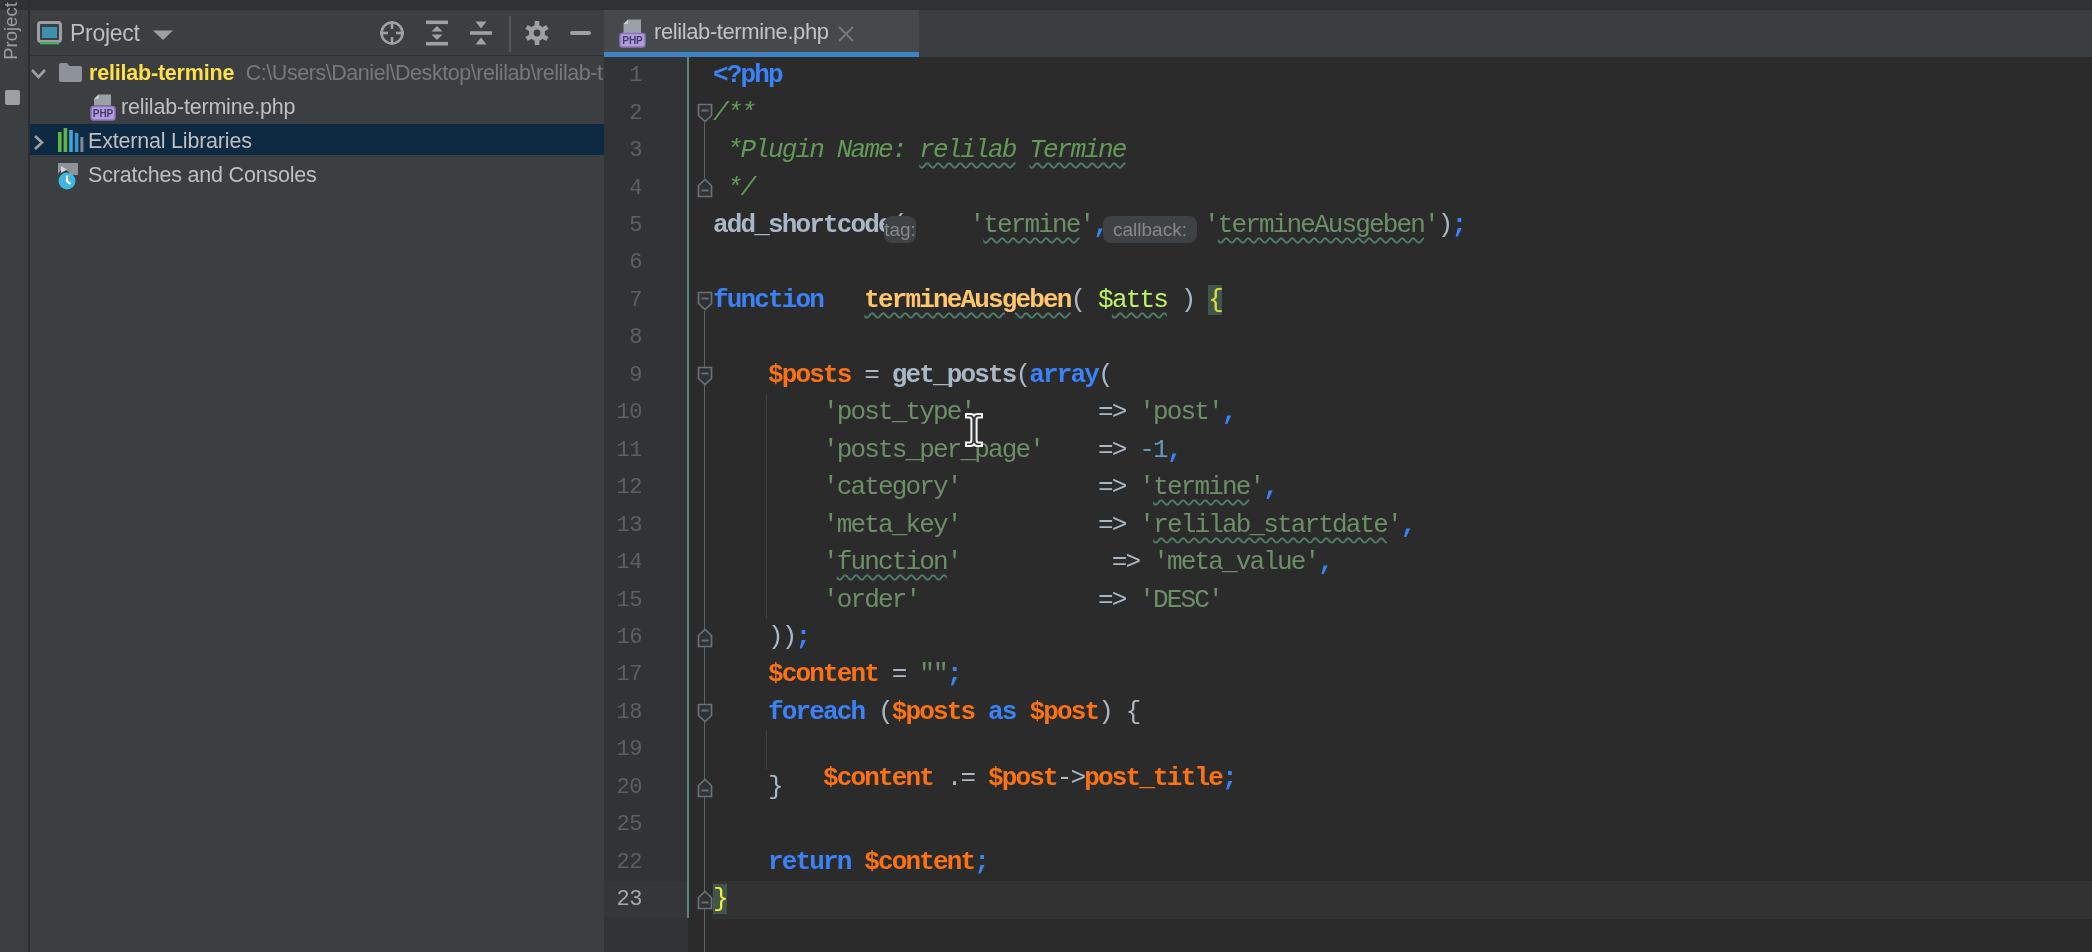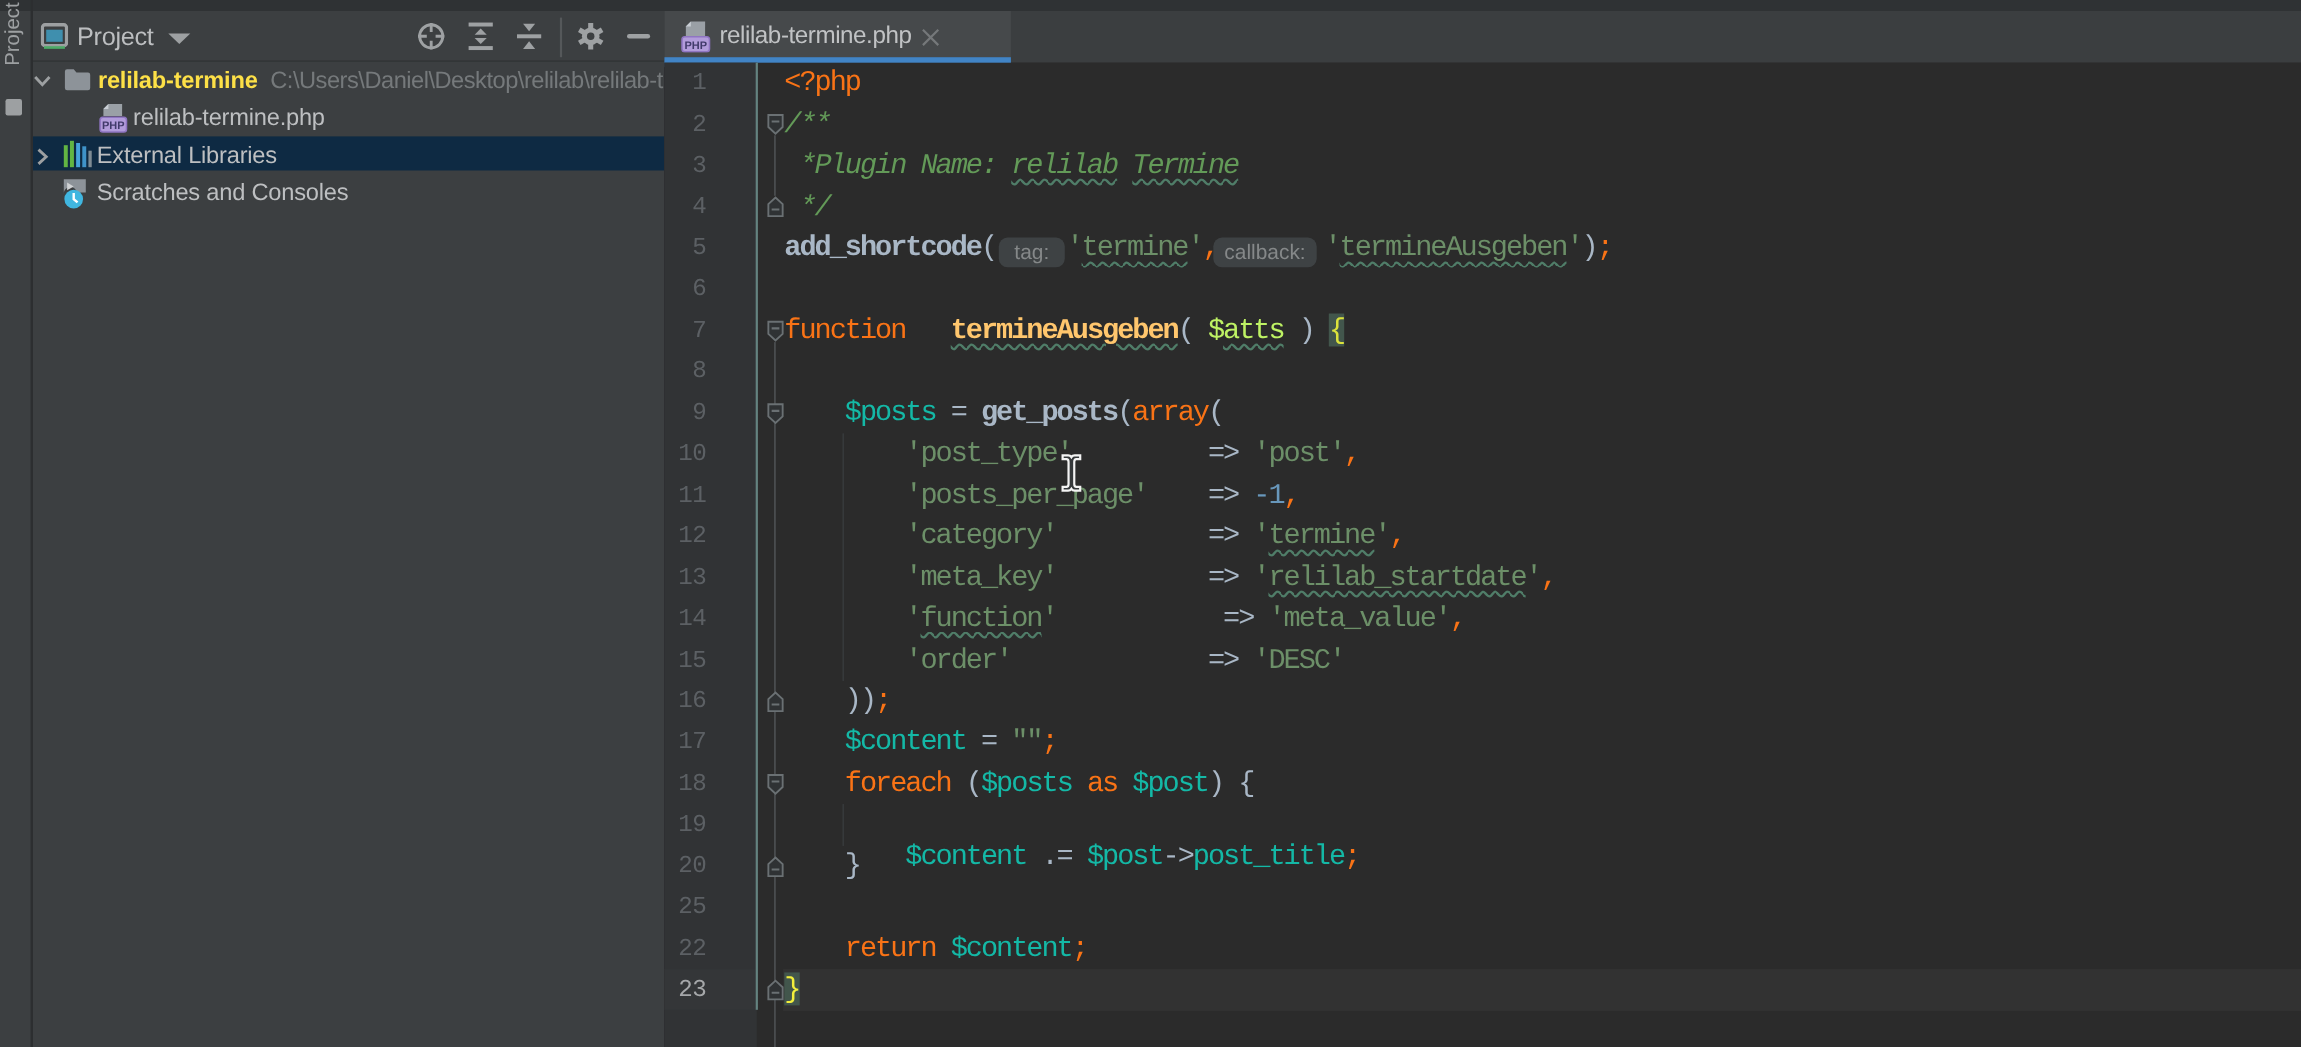--- a/index.html
+++ b/index.html
@@ -32,7 +32,7 @@
 .gn.cur { color:#a5a7a9; }
 .ln { position:absolute; left:713px; height:37.45px; line-height:37.45px; white-space:pre;
   font-family:"Liberation Mono",monospace; font-size:26px; letter-spacing:-1.85px; color:#a9b7c6; }
-.kw { color:#f97316; font-weight:normal; }
+.kw { color:#3b82f6; font-weight:bold; }
 .cm { color:#639a58; font-style:italic; }
 .st { color:#6c8f68; }
 .nm { color:#6897bb; }

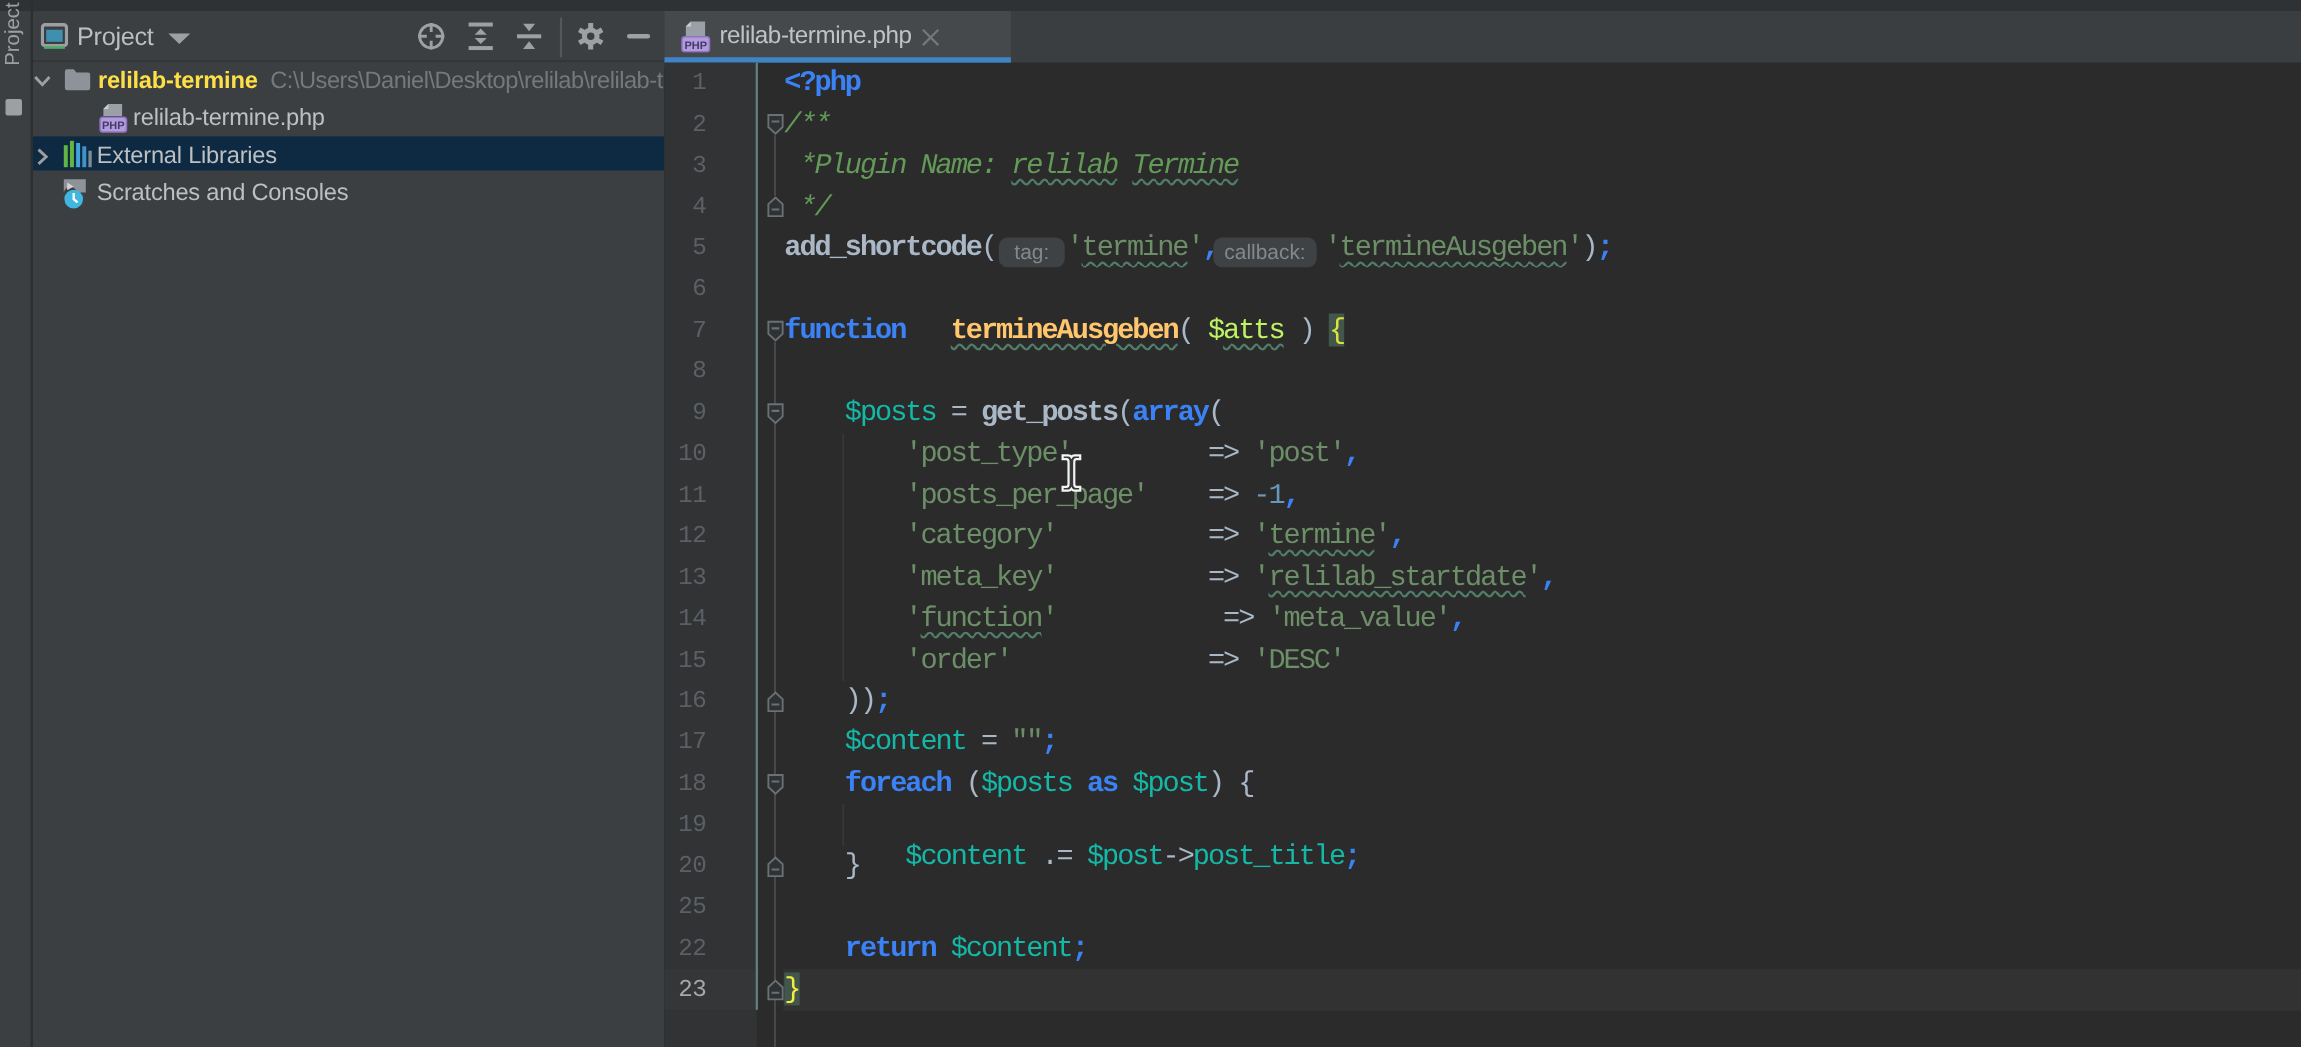--- a/index.html
+++ b/index.html
@@ -233,7 +233,7 @@
 <div class="ln" style="top:843.7px">    <b class="kw">return</b> <span class="vr">$content</span><b class="kw">;</b></div>
 <div class="ln" style="top:881.1px"><span class="bm2">}</span></div>
 <div class="ln" style="top:207.0px;left:713px"><b class="fc">add_shortcode</b>(</div>
-<div class="hint" style="top:216px;left:908px;width:60px">tag:</div>
+<div class="hint" style="top:216px;left:884px;width:32px">tag:</div>
 <div class="ln" style="top:207.0px;left:969.5px"><span class="st">'</span><span class="st w">termine</span><span class="st">'</span><b class="kw">,</b></div>
 <div class="hint" style="top:216px;left:1103px;width:94px">callback:</div>
 <div class="ln" style="top:207.0px;left:1204px"><span class="st">'</span><span class="st w">termineAusgeben</span><span class="st">'</span>)<b class="kw">;</b></div>

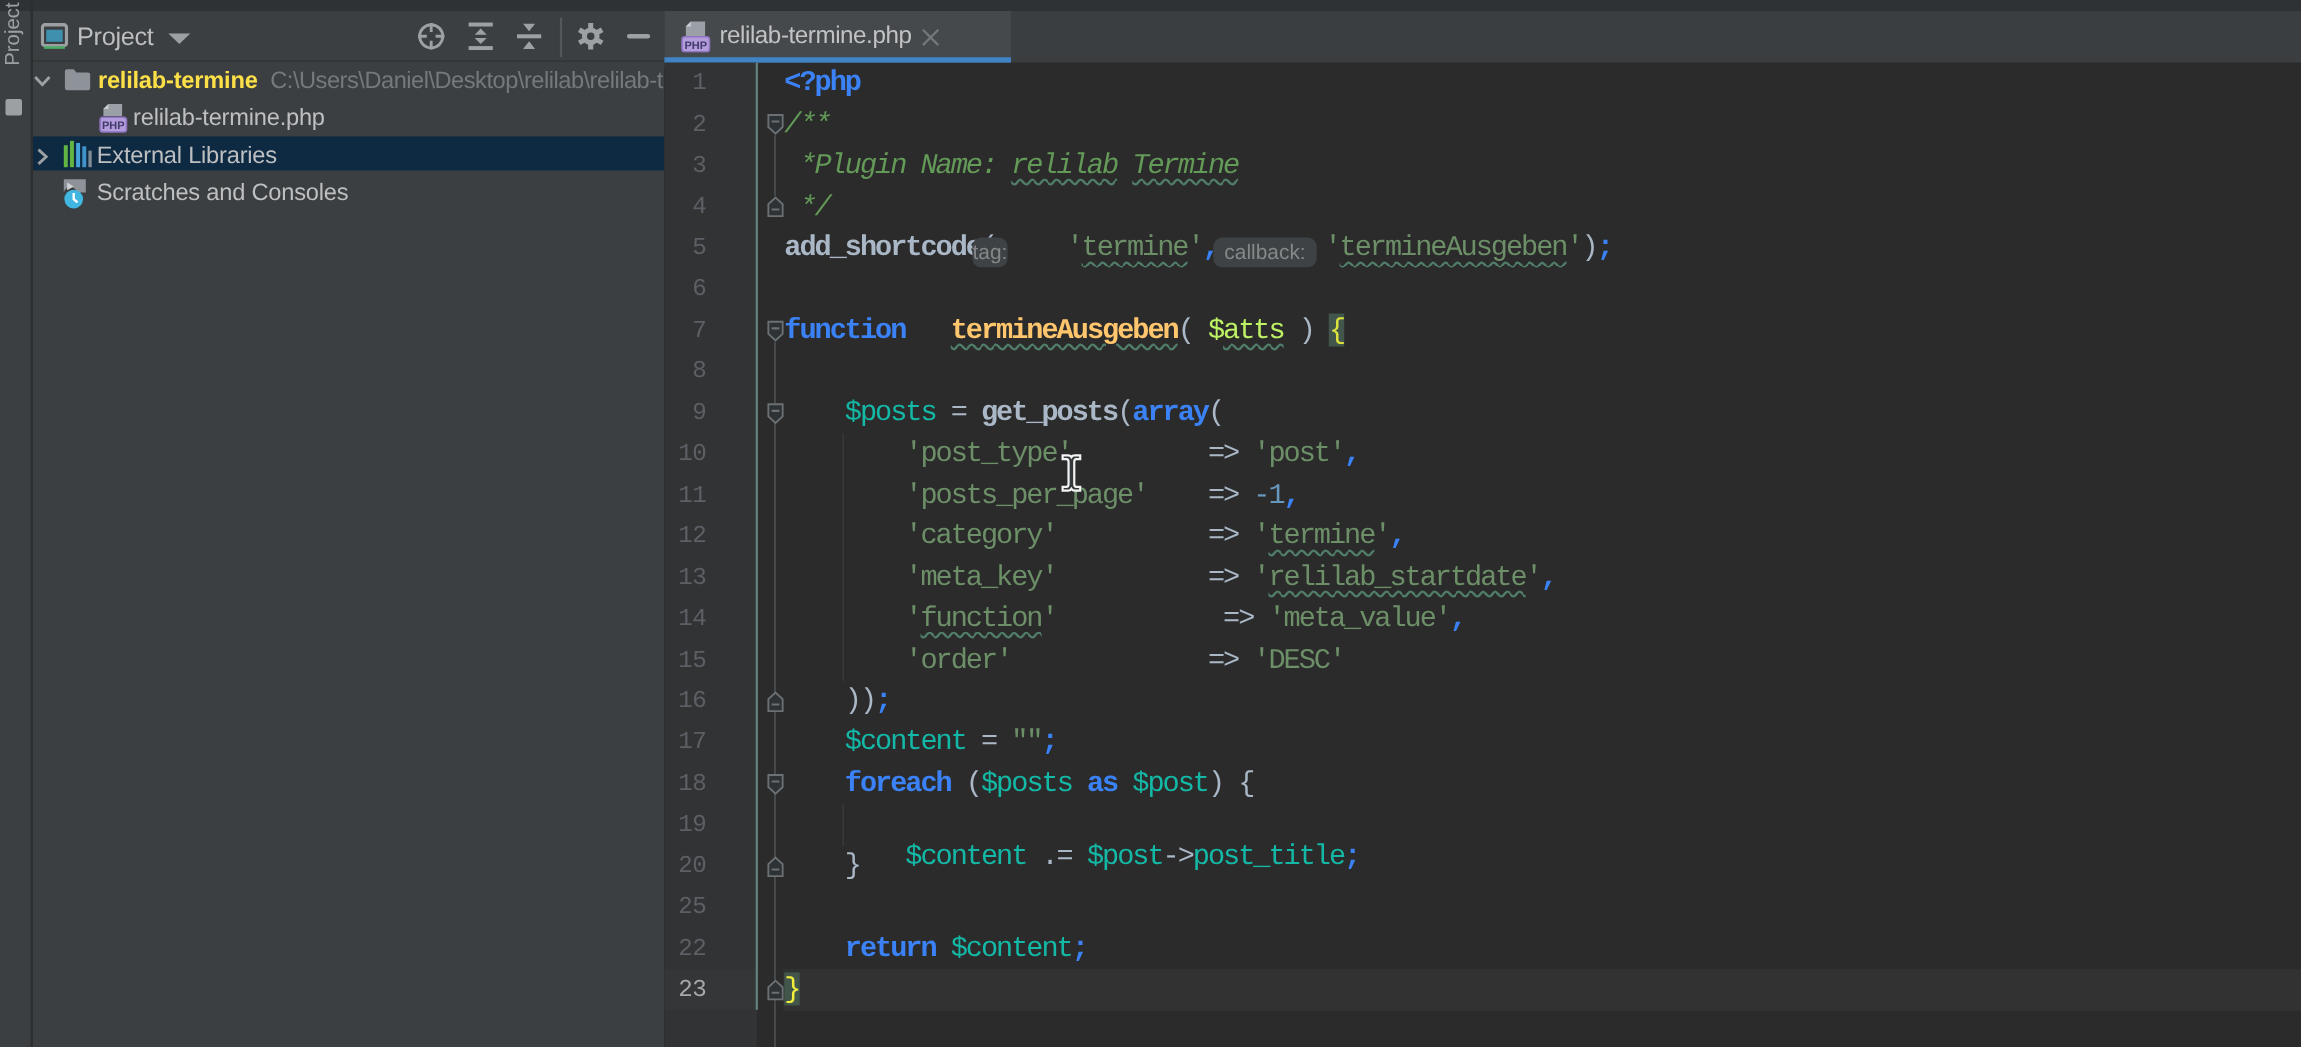--- a/index.html
+++ b/index.html
@@ -36,7 +36,7 @@
 .cm { color:#639a58; font-style:italic; }
 .st { color:#6c8f68; }
 .nm { color:#6897bb; }
-.vr { color:#14b8a6; }
+.vr { color:#f97316;font-weight:bold; }
 .fn { color:#ffc66d; }
 .fc { color:#a9b7c6; }
 .w  { text-decoration:underline wavy #4f7d68 2px; text-underline-offset:5px; }

